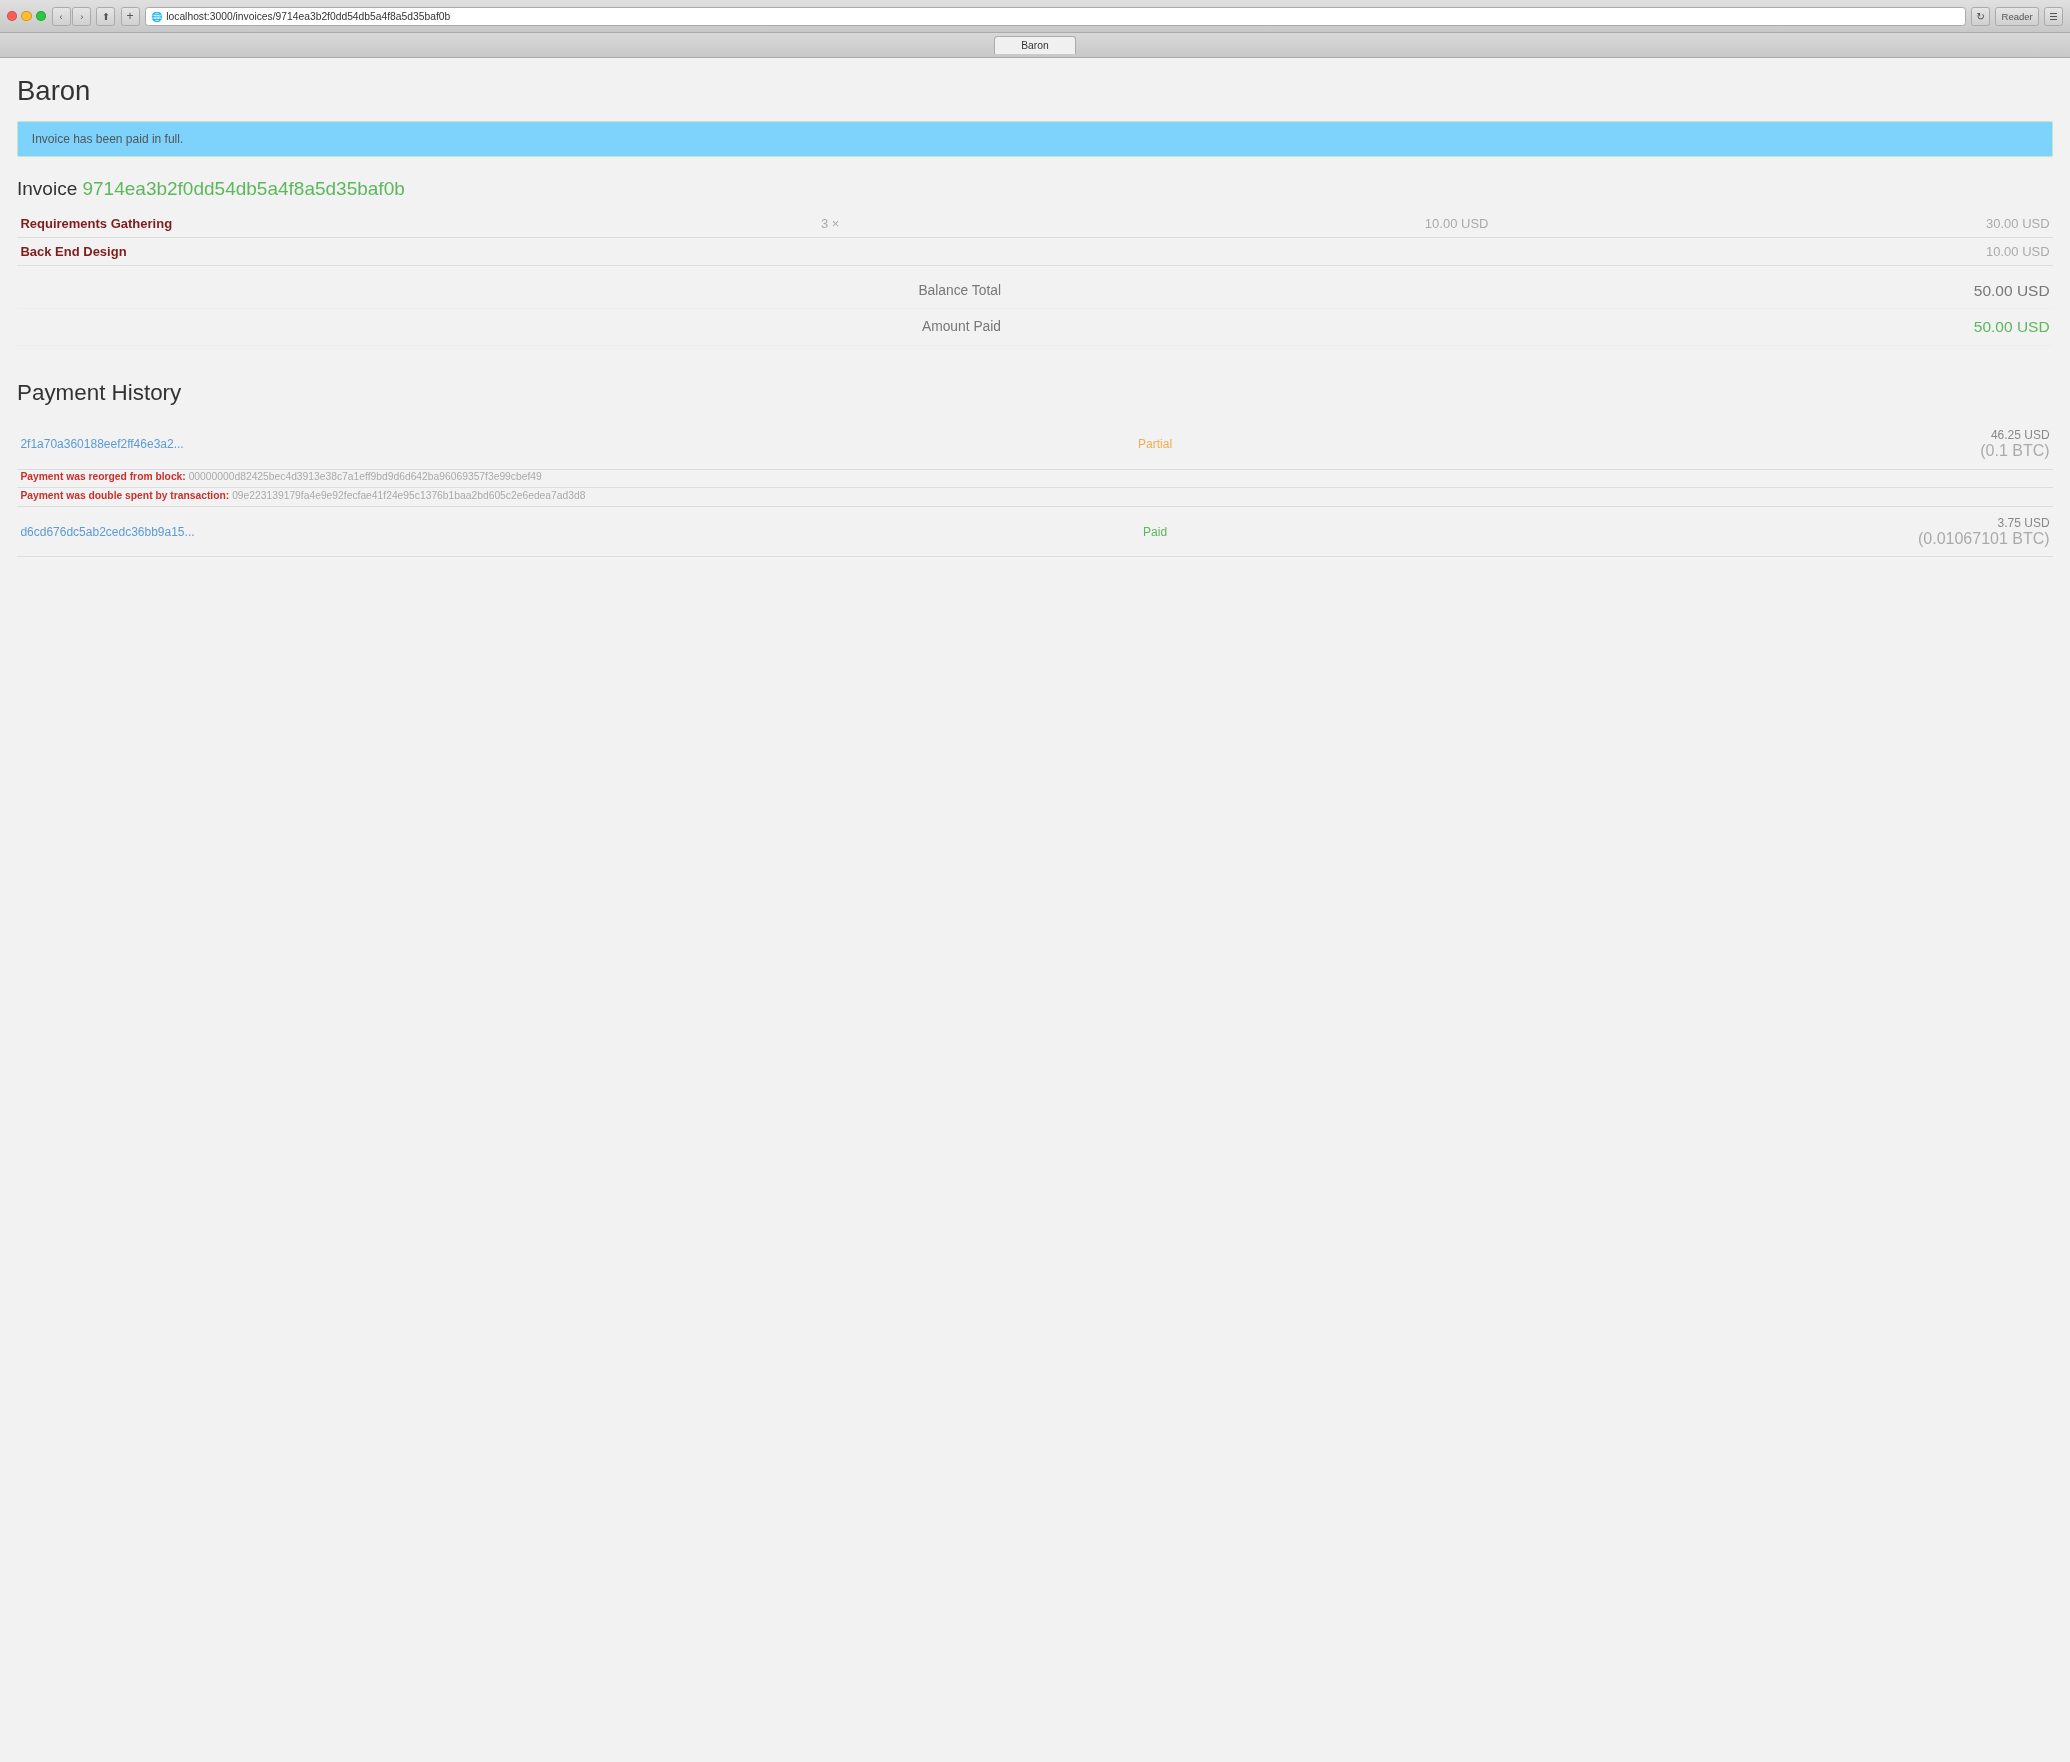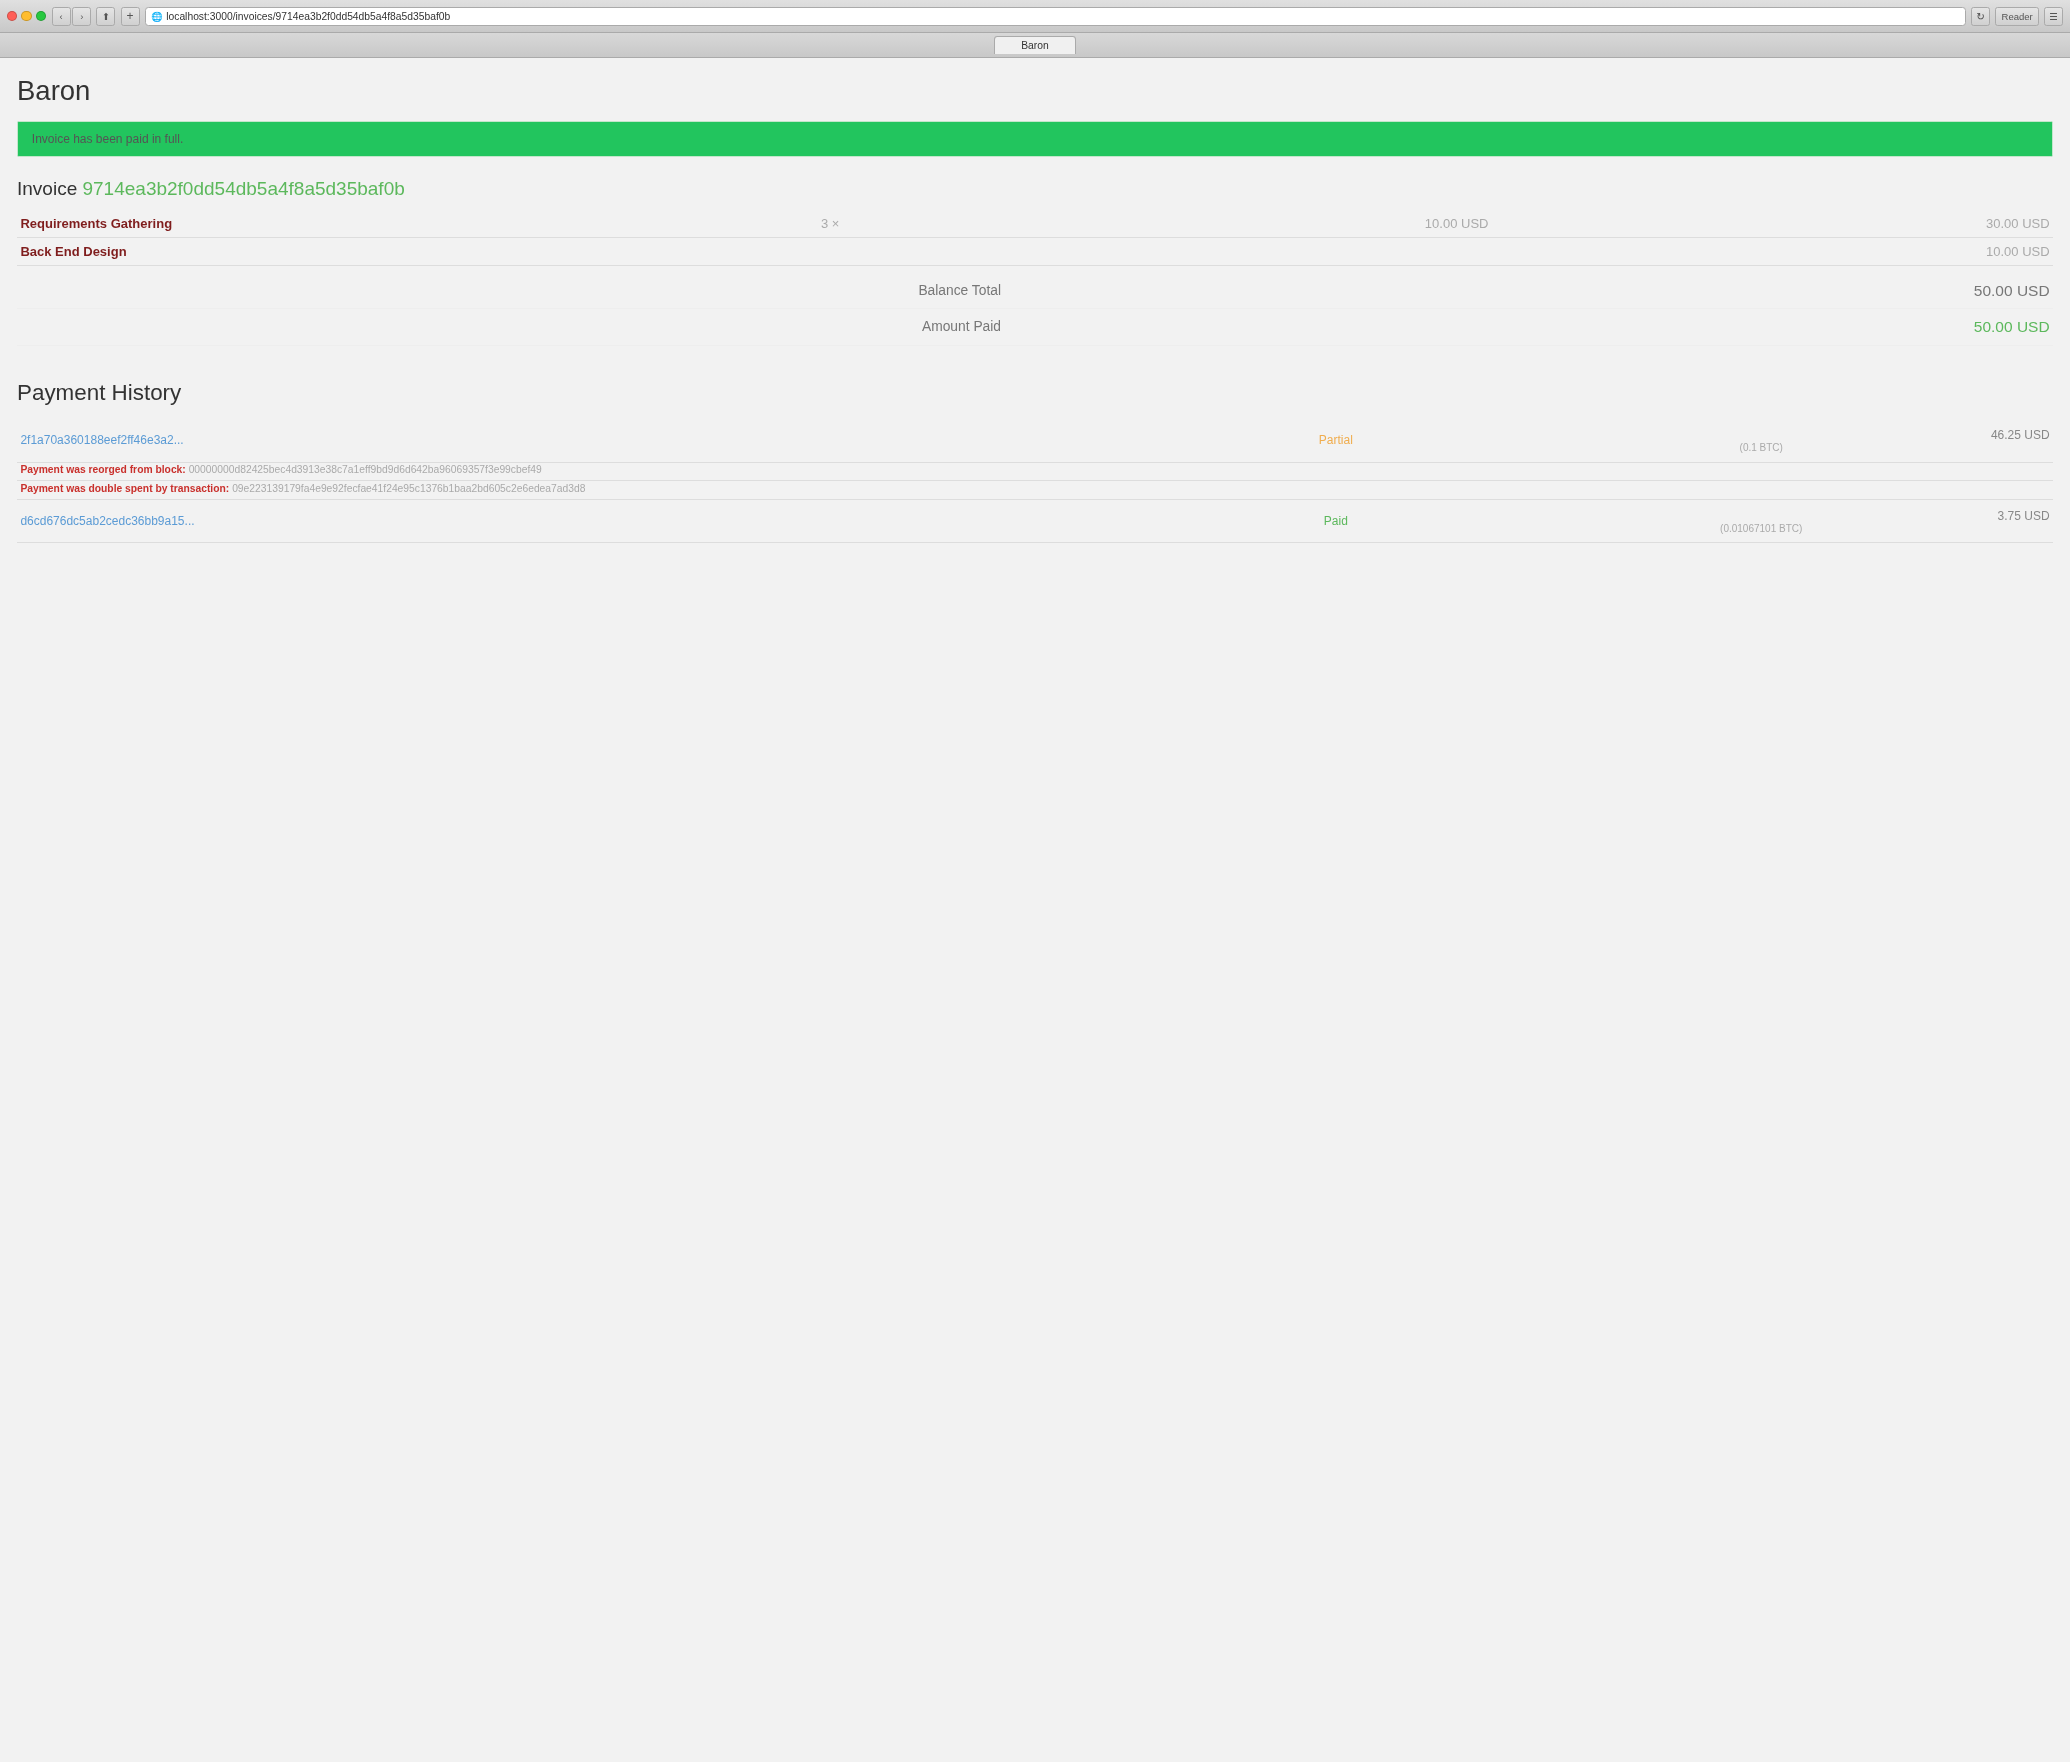--- a/index.html
+++ b/index.html
@@ -169,7 +169,7 @@
     }
 
     .paid-banner {
-      background: #22c55e;
+      background: #7dd3fc;
       border: 0.9px solid #c3e6cb;
       padding: 10.3px 13.8px;
       font-size: 12px;

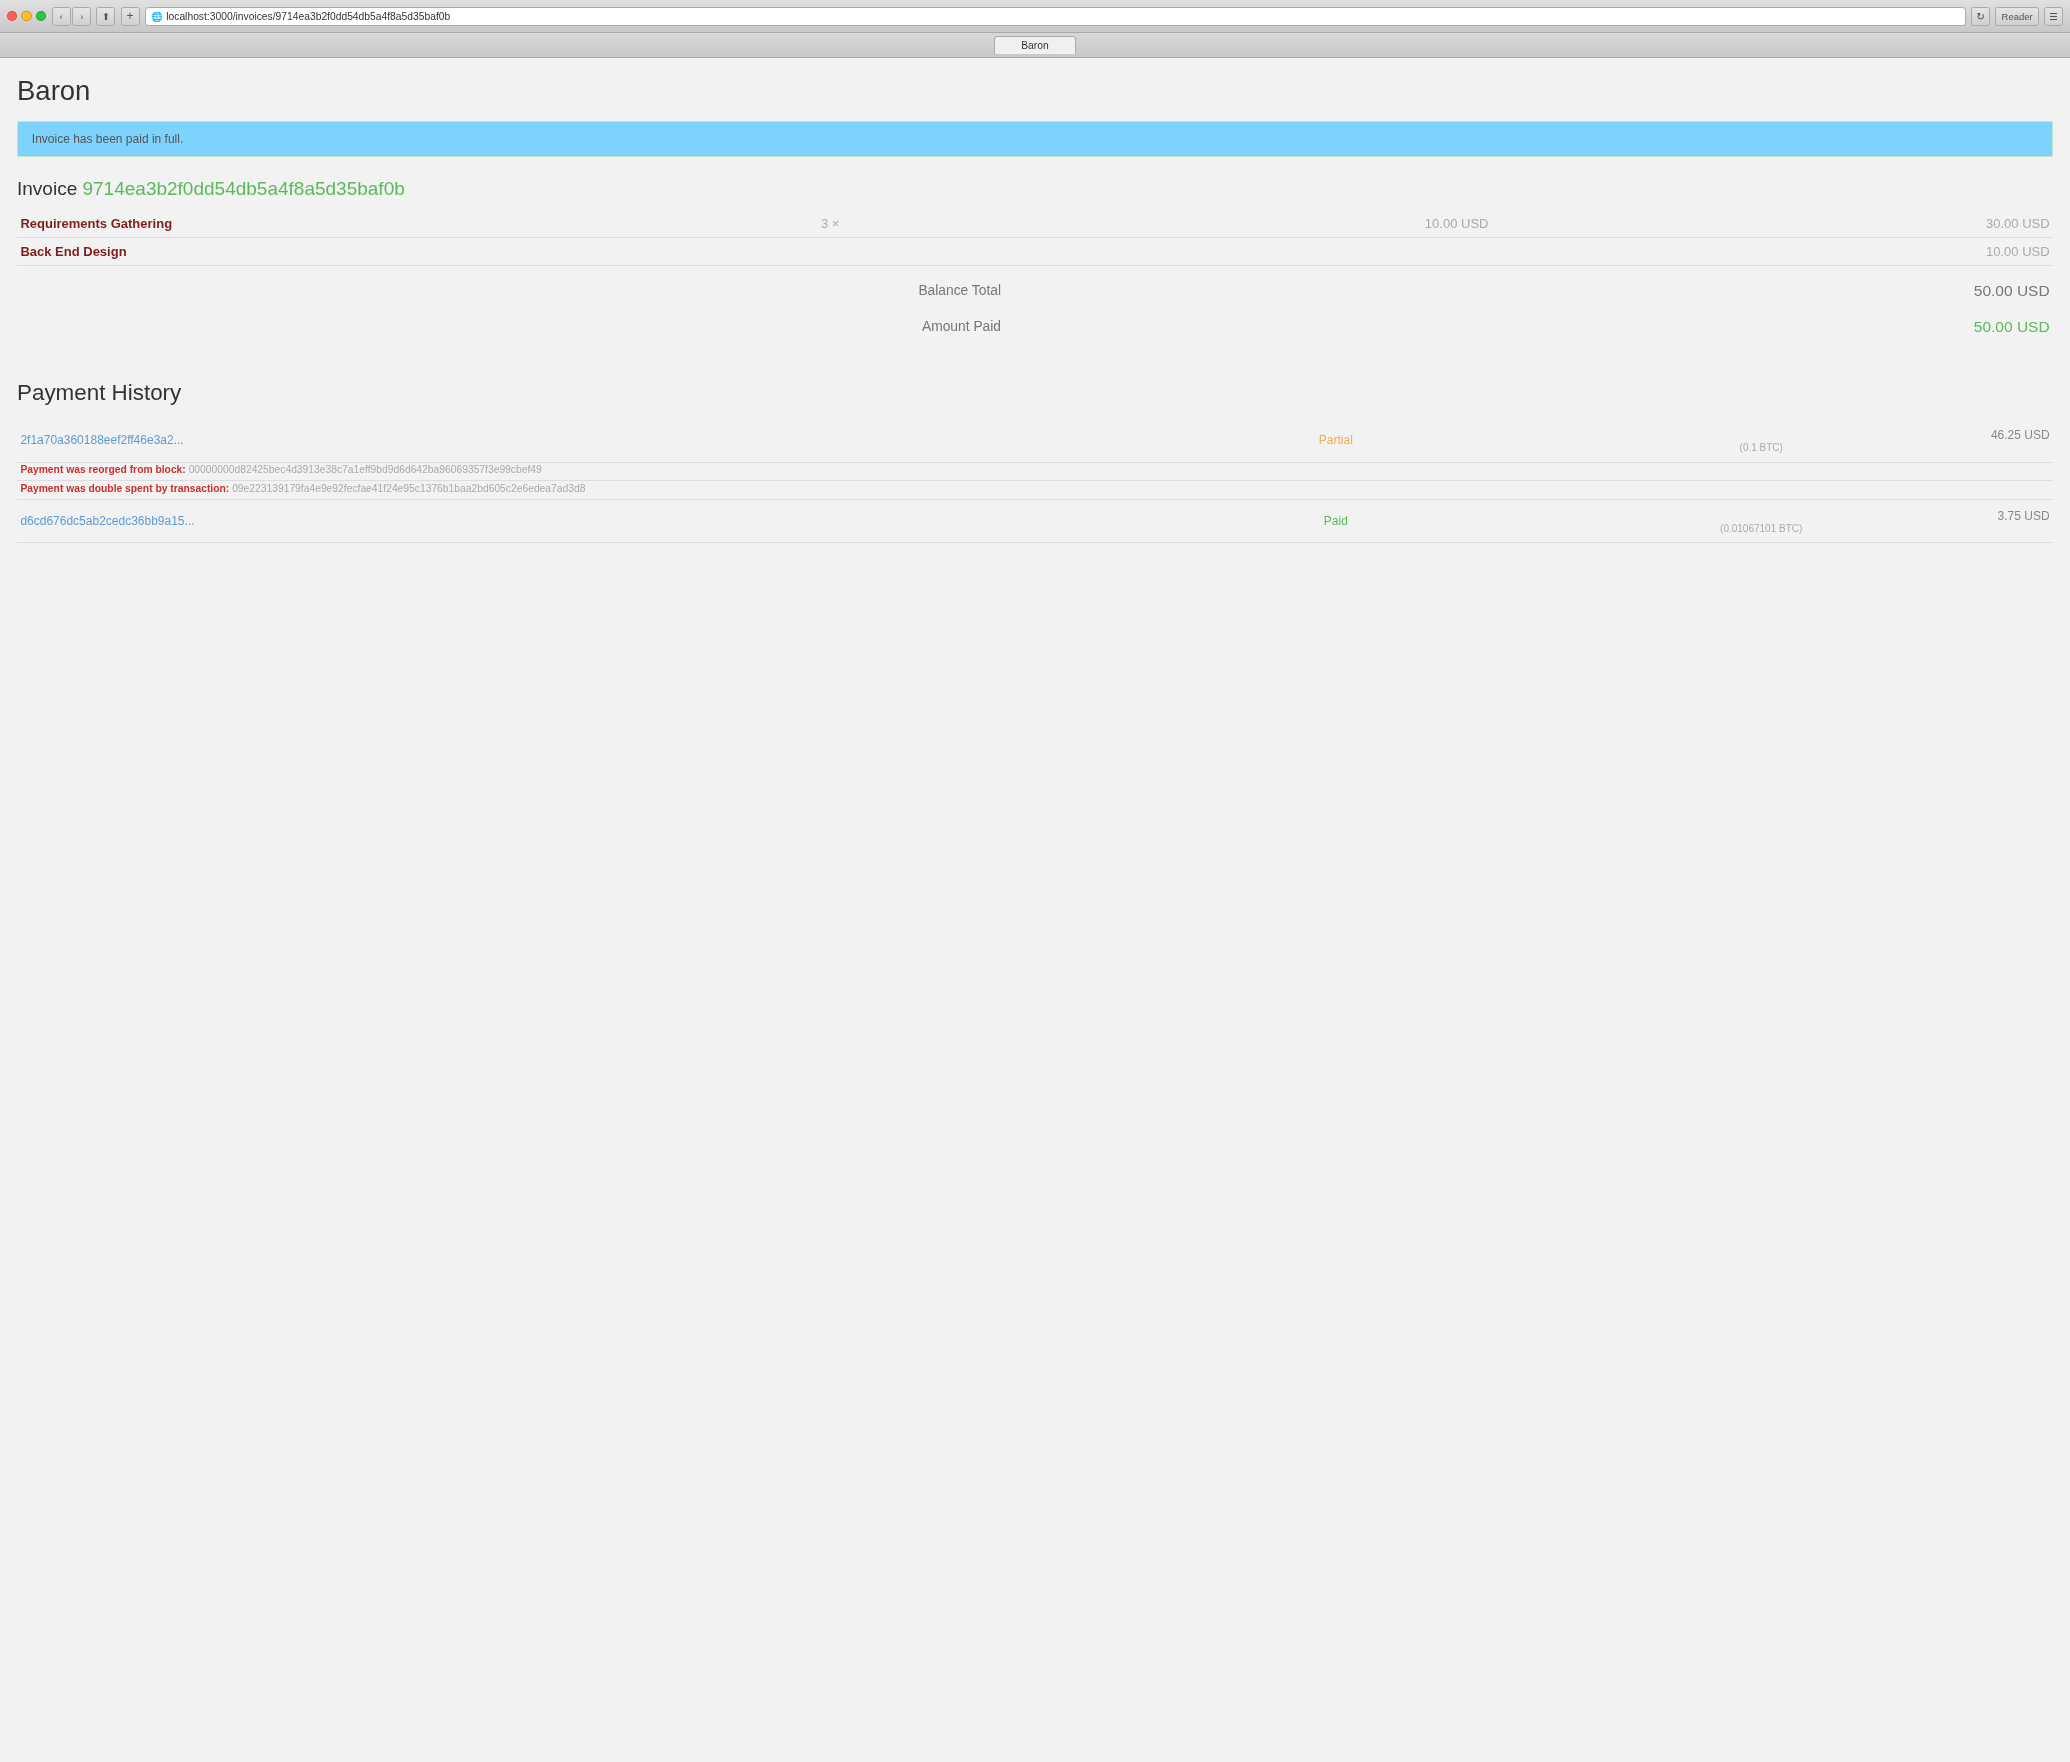--- a/index.html
+++ b/index.html
@@ -305,9 +305,9 @@
     }
 
     .amount-btc {
-      text-align: center;
+      text-align: right;
       color: #aaa;
-      font-size: 10px;
+      font-size: 16px;
     }
 
     .error-row td {

